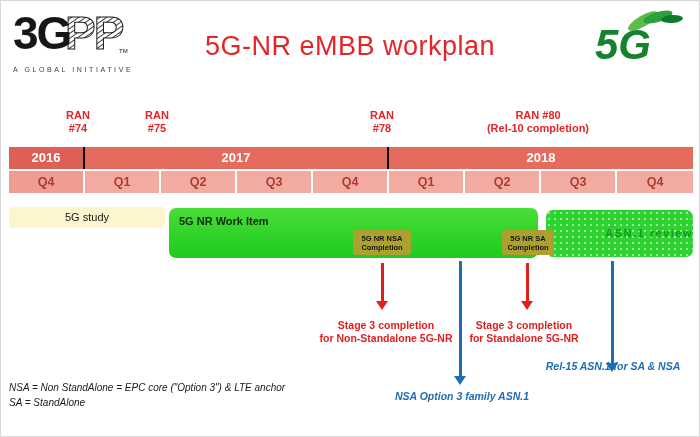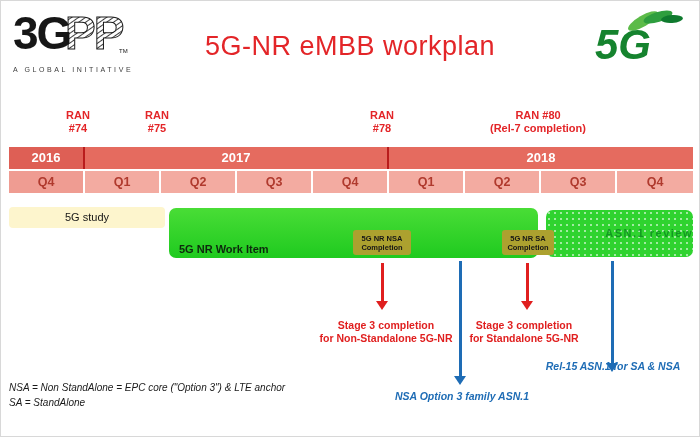--- a/index.html
+++ b/index.html
@@ -120,7 +120,7 @@
   </div>
   <div class="milestone" style="left:457px;width:160px">
     <div>RAN #80</div>
-    <div>(Rel-7 completion)</div>
+    <div>(Rel-10 completion)</div>
   </div>
 
   <div class="years">

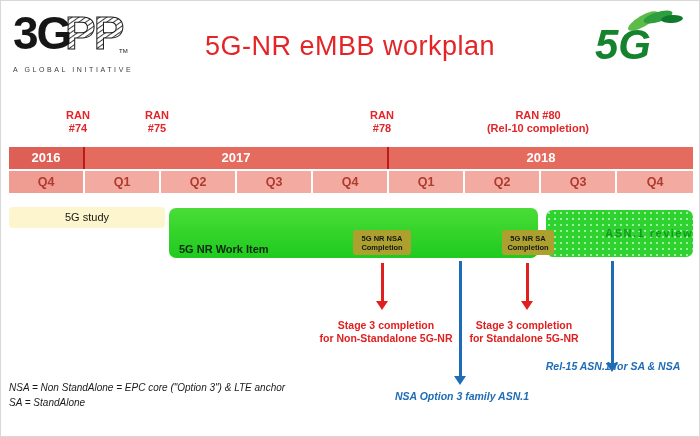--- a/index.html
+++ b/index.html
@@ -29,7 +29,7 @@
   
   .years { position:absolute; left:8px; top:146px; display:flex; height:22px; }
   .ycell { box-sizing:border-box; background:#e56b5f; color:#ffffff; font-weight:bold;
-           font-size:13px; text-align:center; line-height:22px; border-right:2px solid #b91c1c; }
+           font-size:13px; text-align:center; line-height:22px; border-right:2px solid #000000; }
   .ycell.y2016 { background:#de5f55; }
   .ycell:last-child { border-right:none; }
 

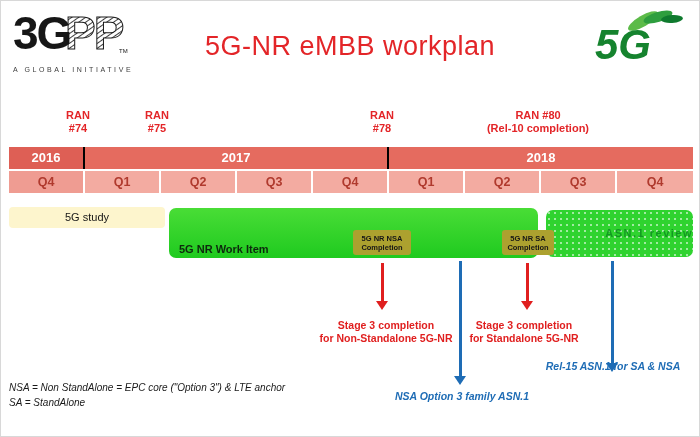--- a/index.html
+++ b/index.html
@@ -45,7 +45,7 @@
                border-radius:4px; text-align:center; line-height:21px; font-size:11px; color:#161616; }
   .bar.workitem { left:168px; top:207px; width:369px; height:50px; border-radius:7px;
                background:linear-gradient(180deg,#49dd36,#1fca1f); }
-  .wi-label { position:absolute; left:10px; top:7px; font-size:11px; font-weight:bold; color:#0d290d;margin-top:28px; }
+  .wi-label { position:absolute; left:10px; top:7px; font-size:11px; font-weight:bold; color:#0d290d; }
   .bar.asn1 { left:545px; top:209px; width:147px; height:47px; border-radius:7px;
               background-color:#2fd32f;
               background-image:radial-gradient(rgba(255,255,255,0.55) 1px, transparent 1.4px);

